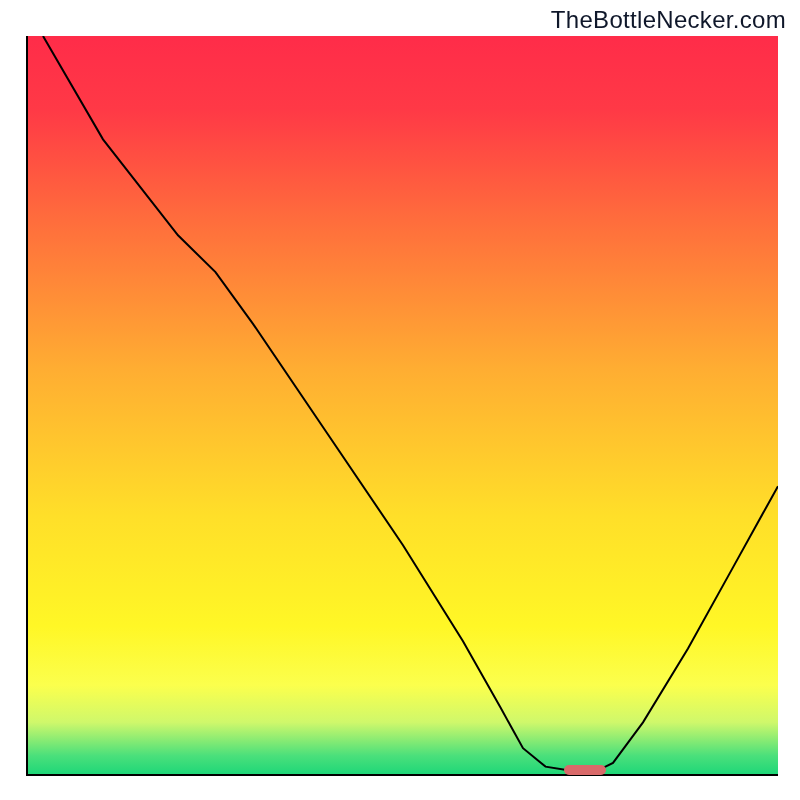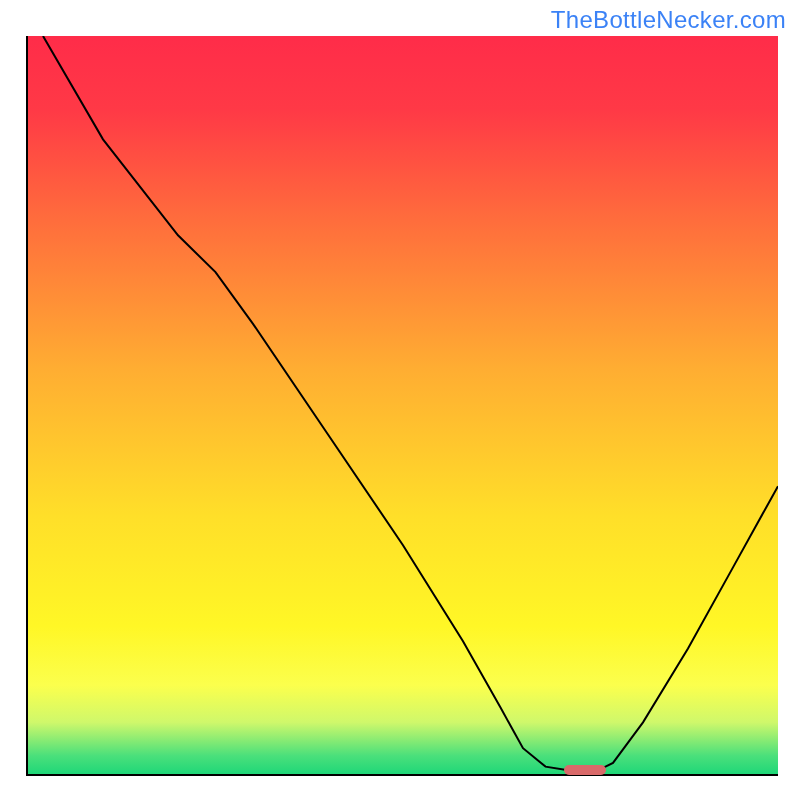--- a/index.html
+++ b/index.html
@@ -22,7 +22,7 @@
     right: 14px;
     font-size: 24px;
     font-weight: 500;
-    color: #3b82f6;
+    color: #0f172a;
     letter-spacing: 0.3px;
     z-index: 5;
   }

